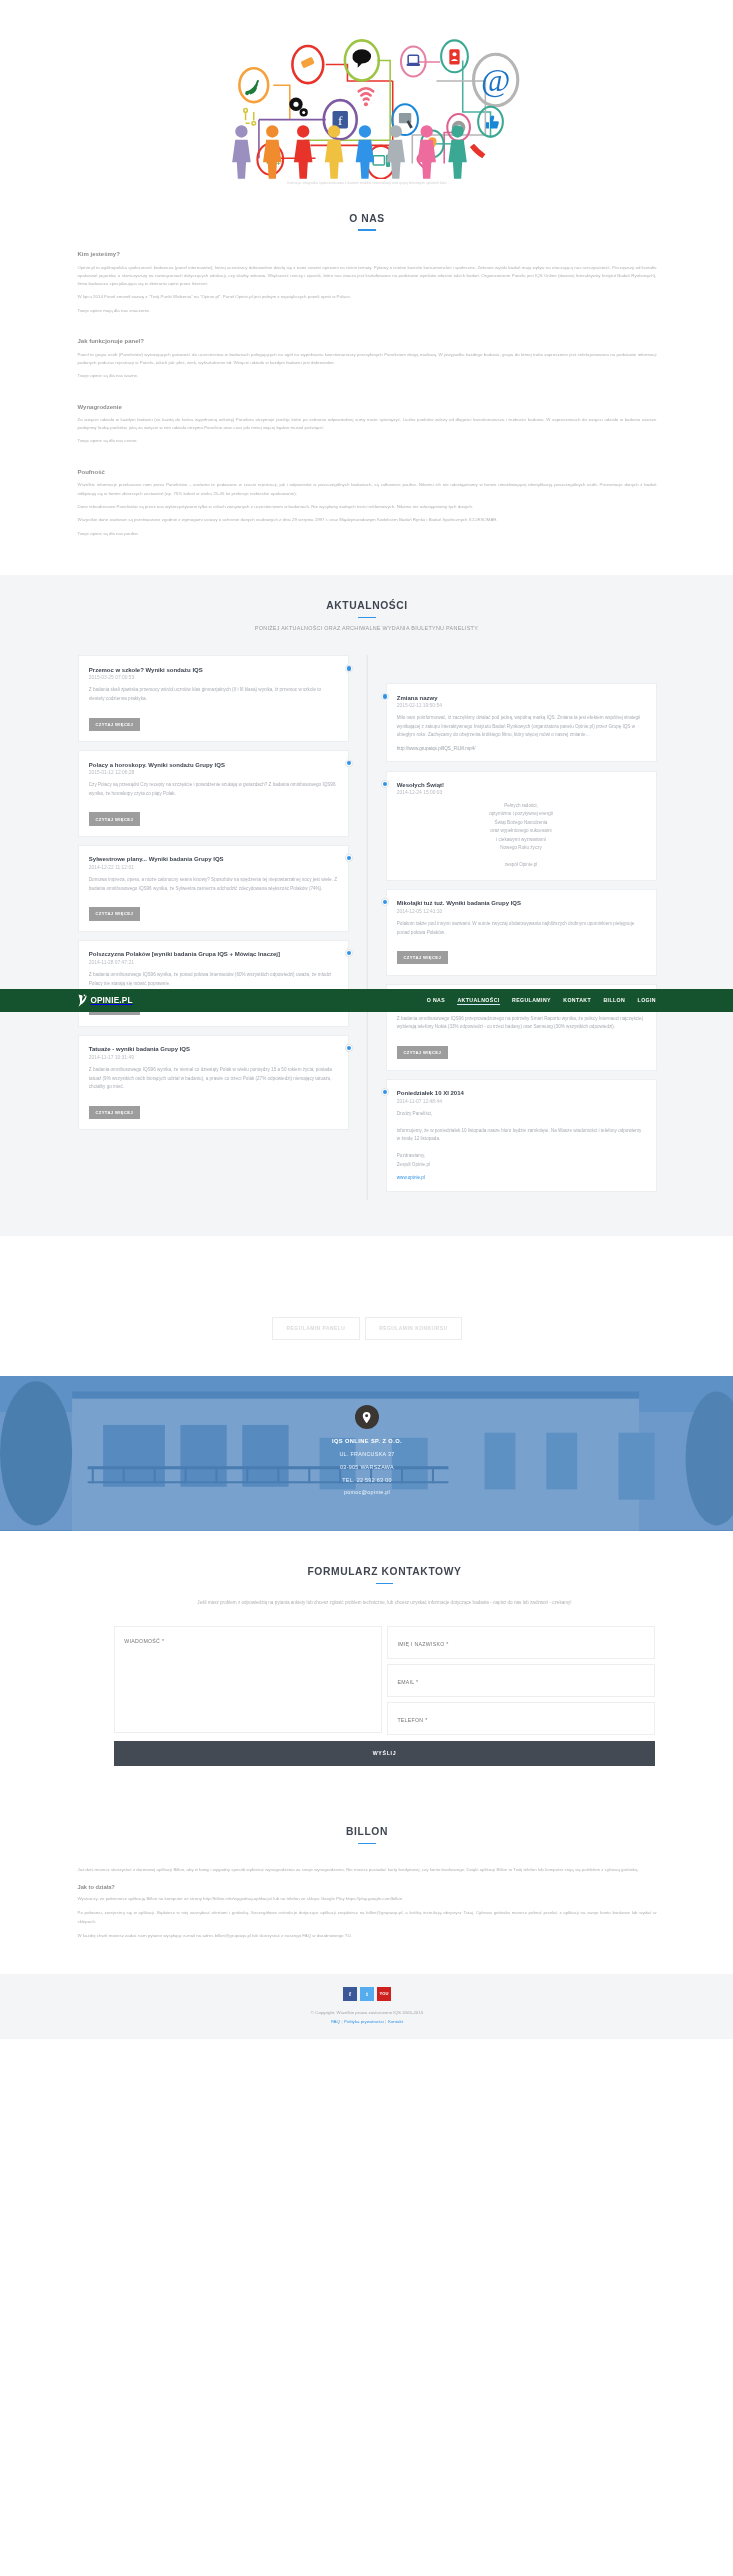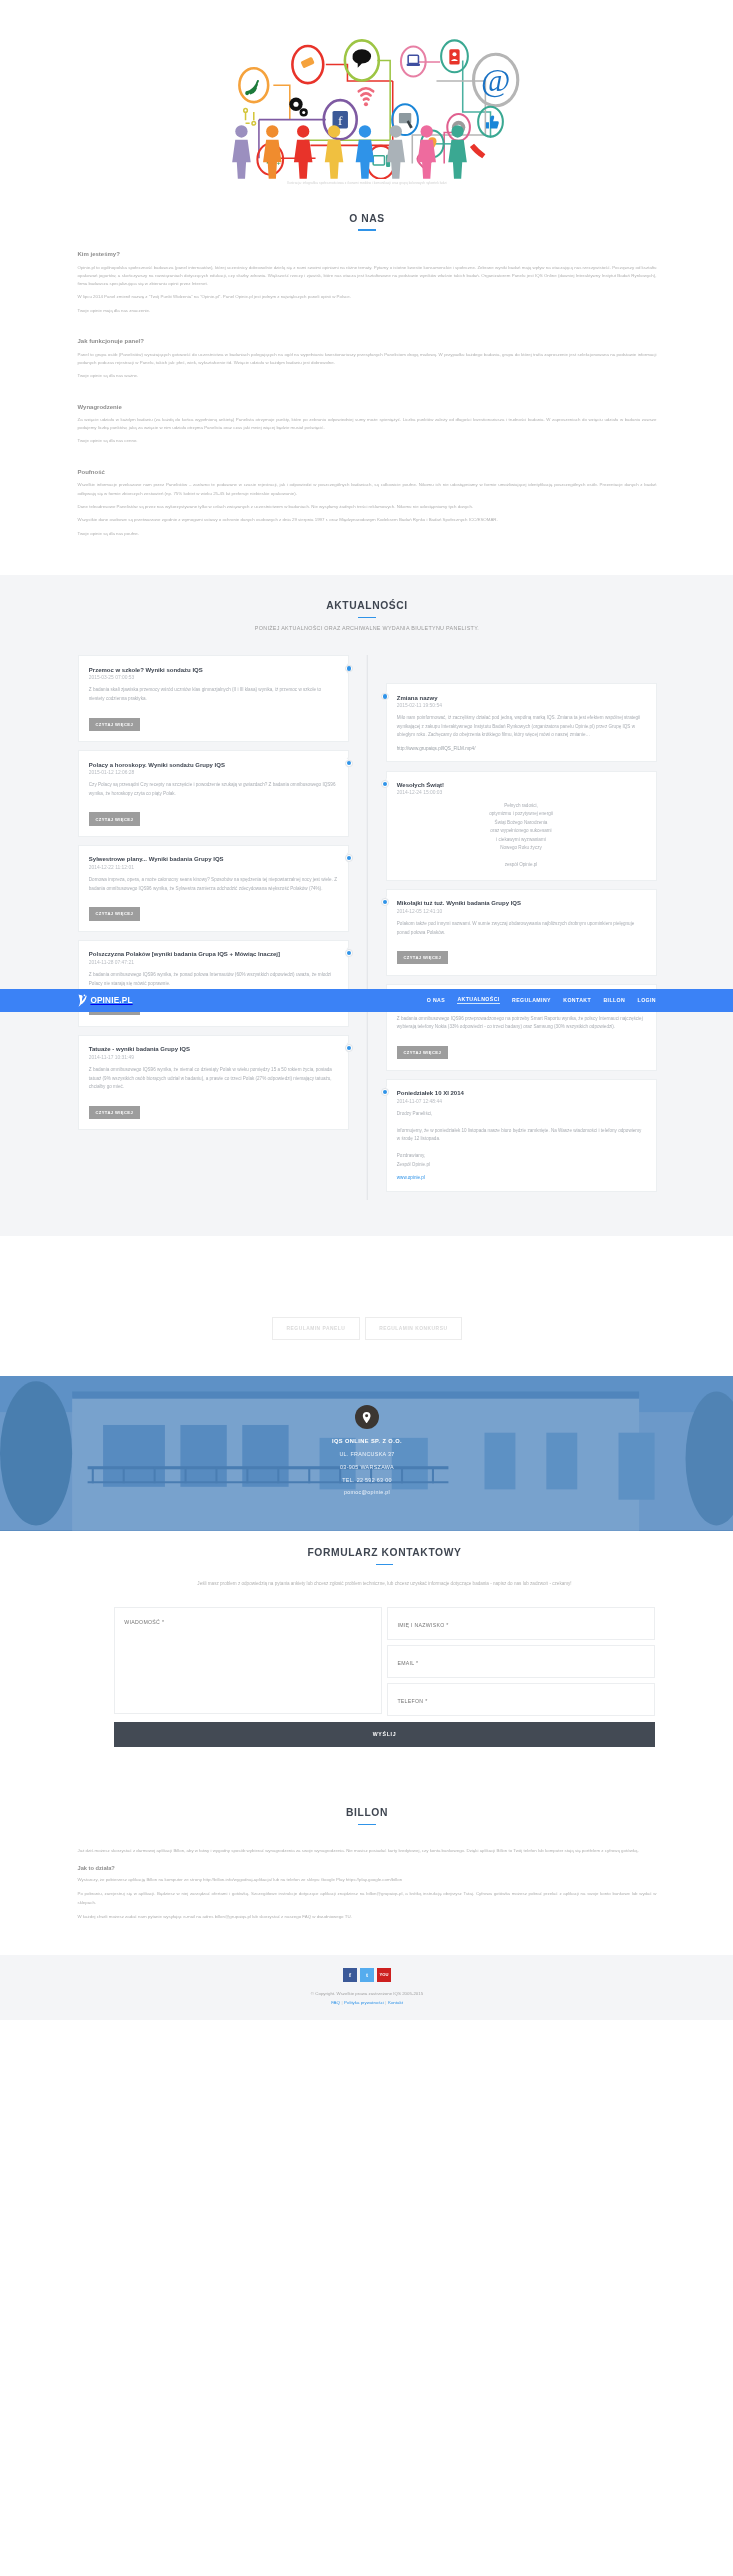--- a/index.html
+++ b/index.html
@@ -113,8 +113,8 @@
 
   
   .navbar {
-    position: absolute; left:0; right:0; height: 23px; background:#3b82f6;
-    display:flex; align-items:center; z-index: 50;
+    position: absolute; left:0; right:0; height: 23px; background:#14532d;
+    display:flex; z-index: 50;
   }
   .nav-inner { width:579px; margin:0 auto; display:flex; align-items:center; justify-content:space-between; }
   .brand { display:flex; align-items:center; gap:2.1px; }

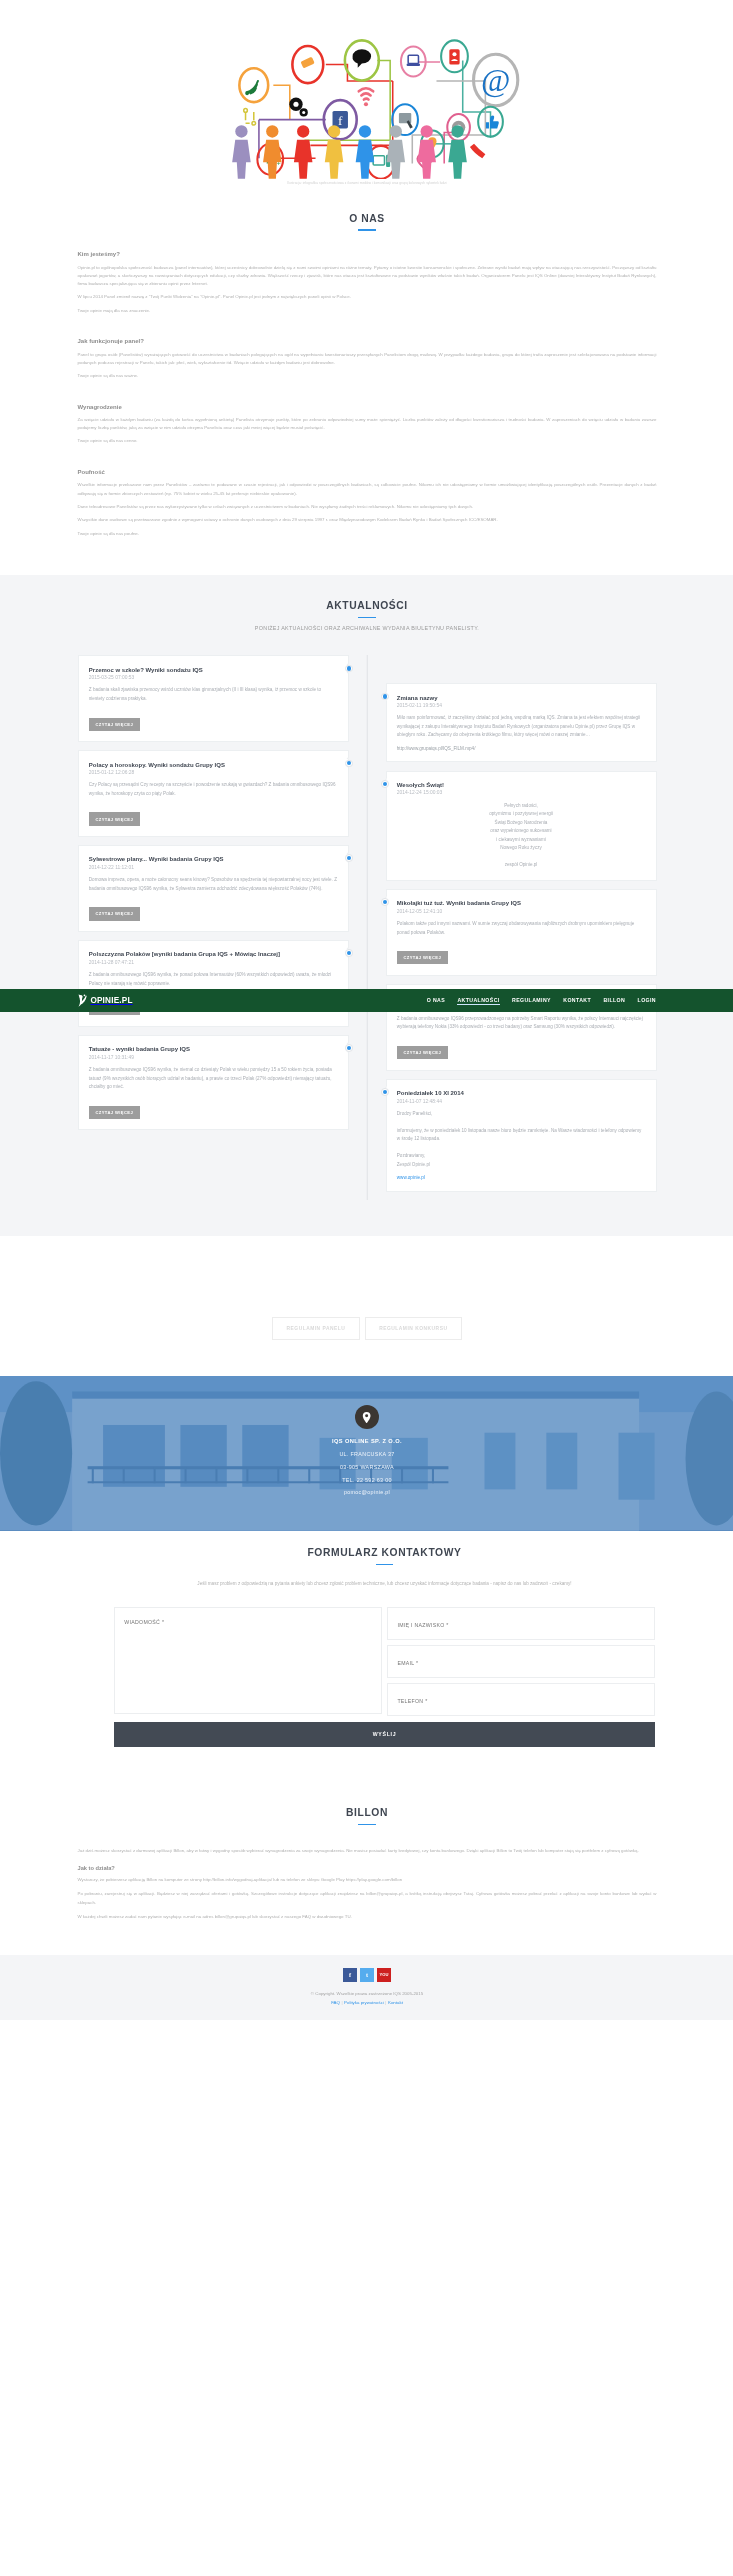--- a/index.html
+++ b/index.html
@@ -153,7 +153,7 @@
   .co-line.mail { text-transform:none; }
 
   
-  #formularz { background:#fff; padding: 16px 0 31px; margin-left: 35px; }
+  #formularz { background:#fff; padding: 35px 0 31px; margin-left: 35px; }
   .form-desc {
     text-align:center; font-size: 4.6px; color:#b2b2b2; line-height:1.9;
     width: 515px; margin: 14.4px auto 0;

